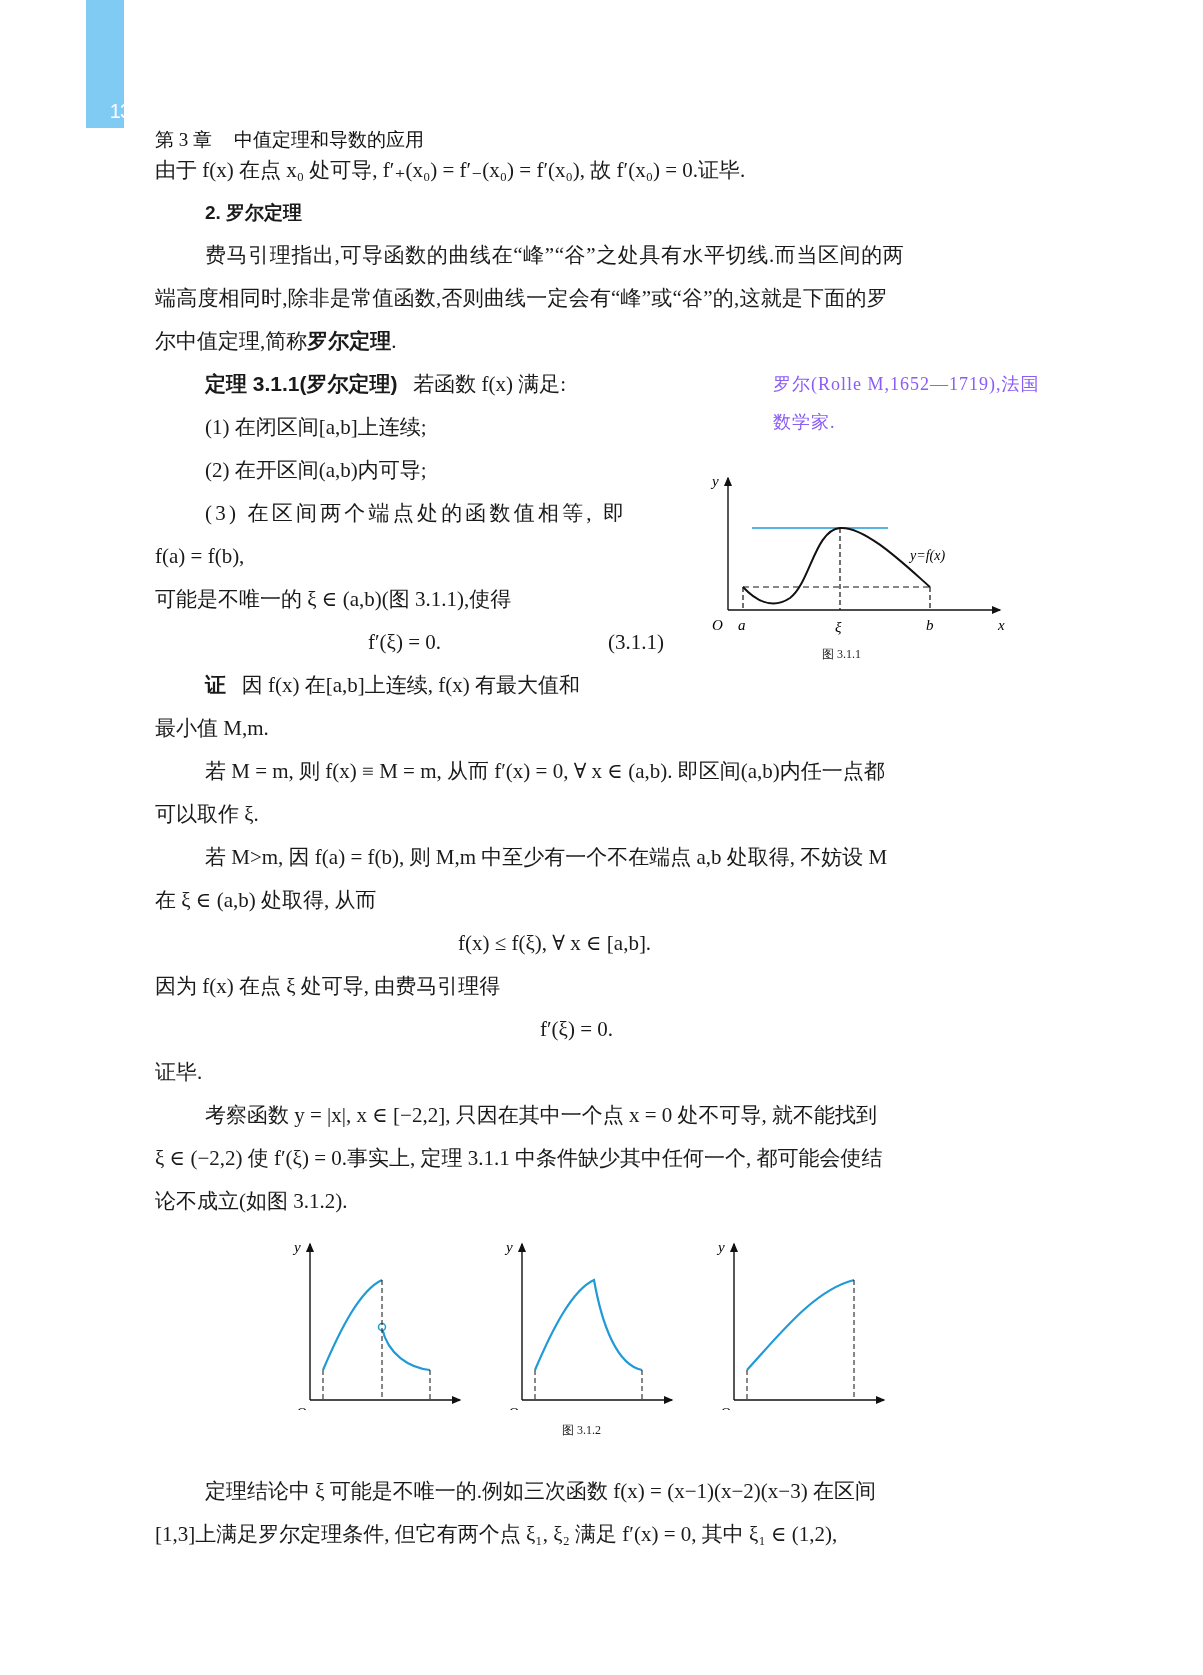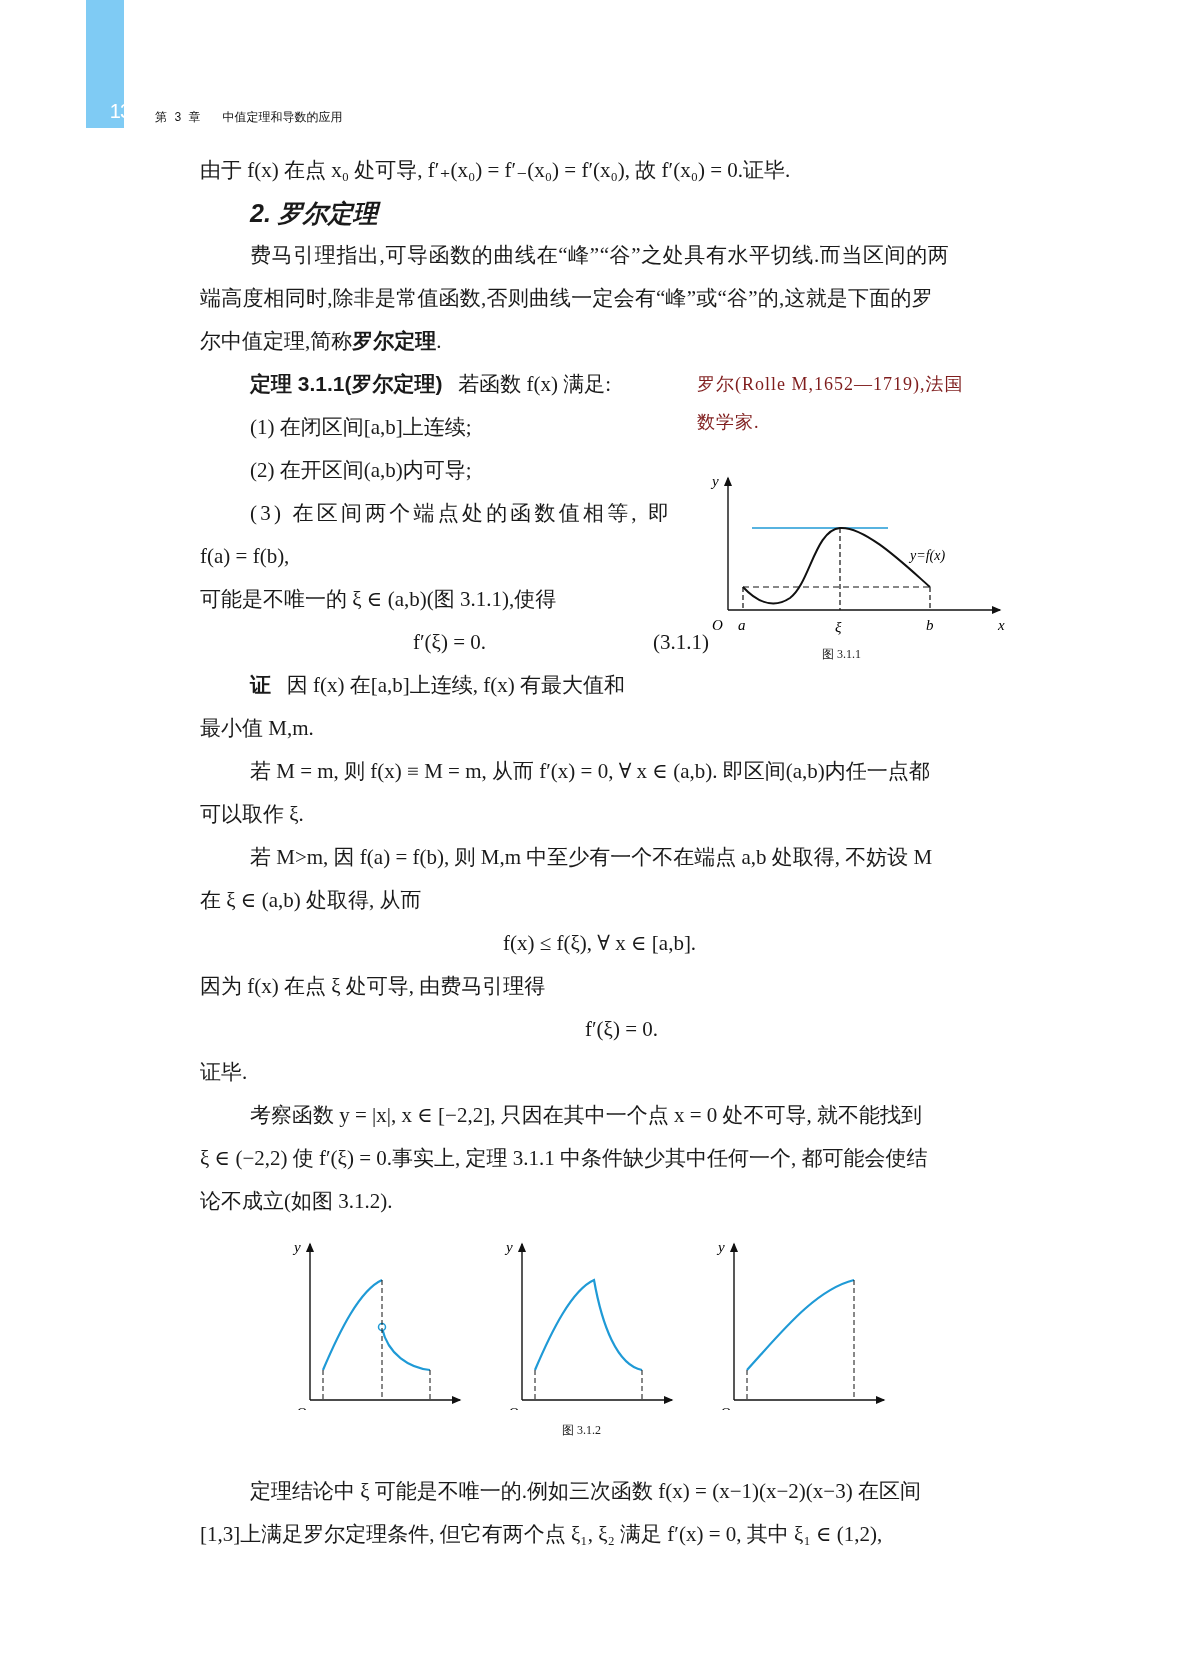--- a/index.html
+++ b/index.html
@@ -8,8 +8,8 @@
   .tab { position:absolute; left:86px; top:0; width:38px; height:128px; background:#7fcbf4; }
   .pageno { position:absolute; left:86px; top:100px; width:40px; text-align:center;
             font-family:"Liberation Sans",sans-serif; font-size:20px; color:#ffffff; letter-spacing:-1px;margin-left:19px; }
-  .runhead { position:absolute; left:155px; top:109px; font-family:Liberation Mono, monospace;
-             font-size:12px; color:#111; }
+  .runhead { position:absolute; left:155px; top:127px; font-family:Liberation Serif, serif;
+             font-size:19px; color:#111; }
   .runhead .ch { margin-right:22px; }
   .line { position:absolute; font-size:21px; line-height:30px; white-space:nowrap; font-family:"Liberation Serif","DejaVu Serif",serif;margin-left:45px; }
   .bold { font-family:"Liberation Sans","DejaVu Sans",sans-serif; font-weight:bold; }

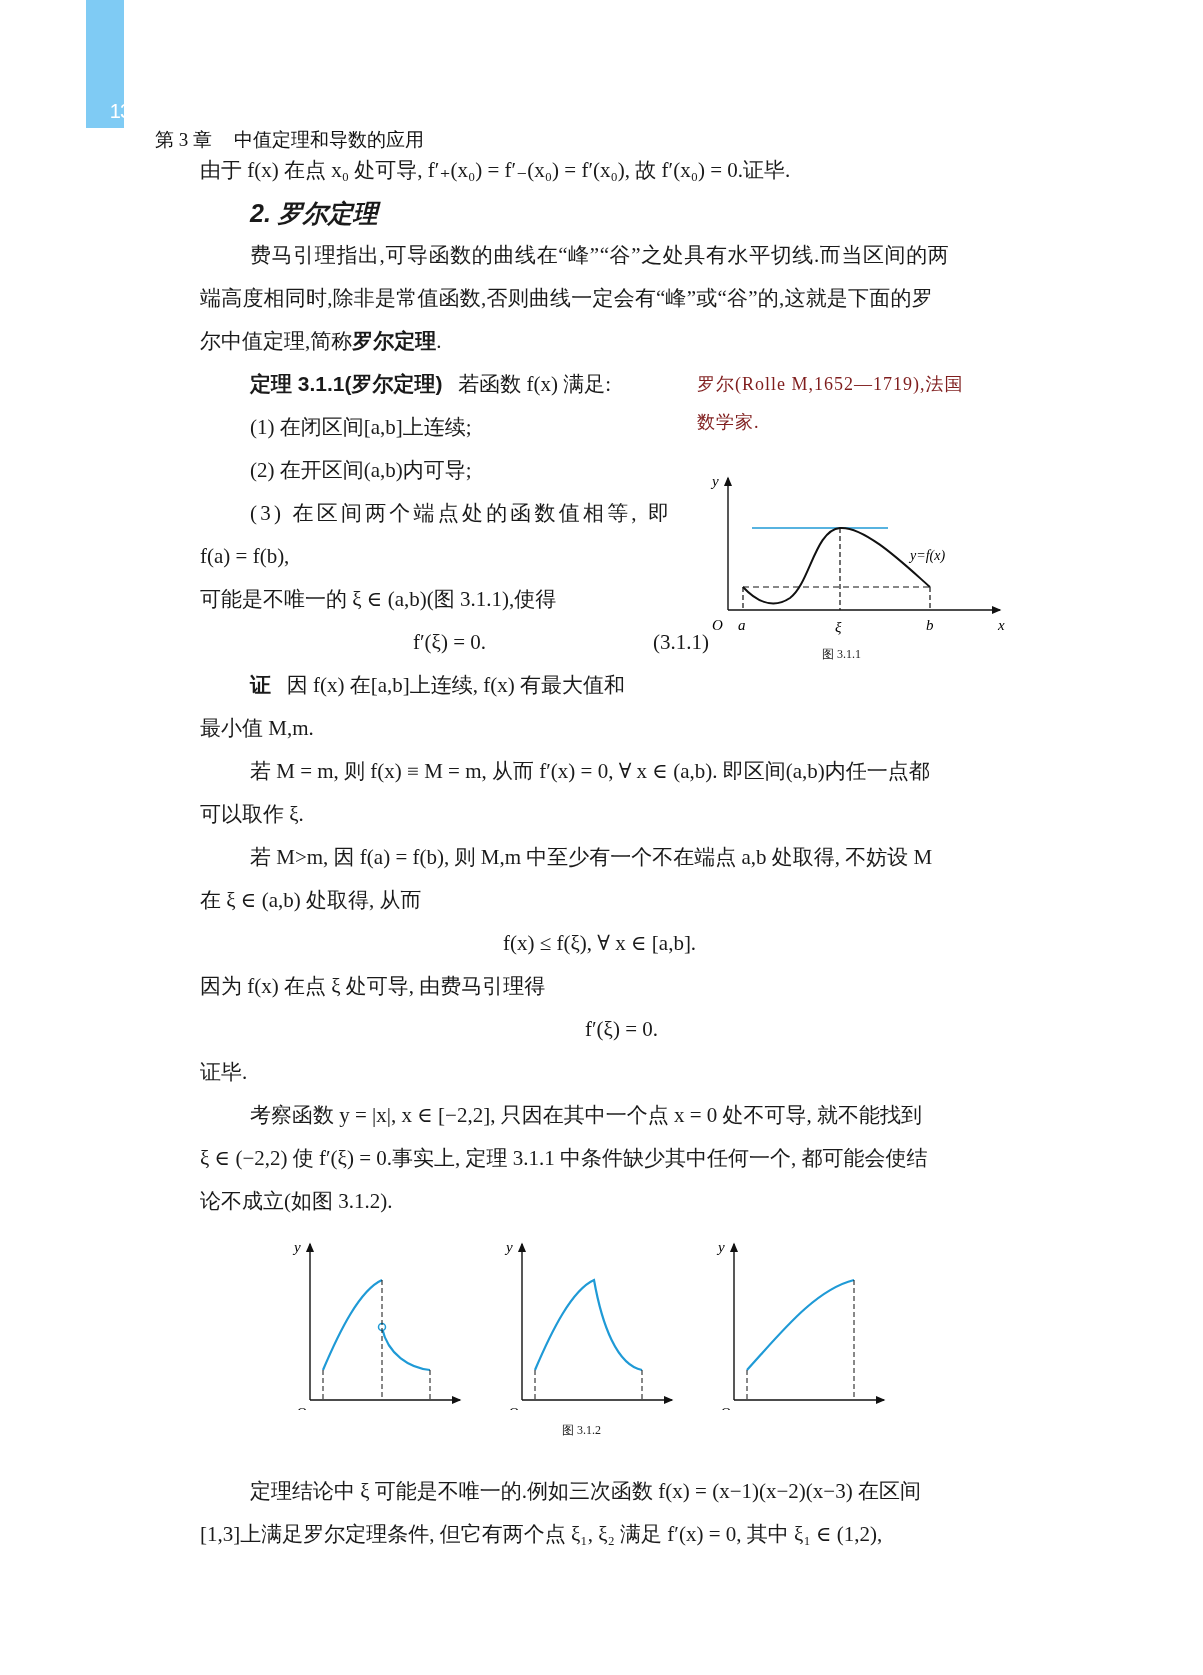--- a/index.html
+++ b/index.html
@@ -11,7 +11,7 @@
   .runhead { position:absolute; left:155px; top:127px; font-family:Liberation Serif, serif;
              font-size:19px; color:#111; }
   .runhead .ch { margin-right:22px; }
-  .line { position:absolute; font-size:21px; line-height:30px; white-space:nowrap; font-family:"Liberation Serif","DejaVu Serif",serif;margin-left:45px; }
+  .line { position:absolute; font-size:21px; line-height:30px; white-space:nowrap; font-family:"Liberation Serif","DejaVu Serif",serif; }
   .bold { font-family:"Liberation Sans","DejaVu Sans",sans-serif; font-weight:bold; }
   .note { position:absolute; left:697px; font-size:18px; line-height:38px; color:#7f1d1d;
           font-family:"Liberation Serif",serif; letter-spacing:1px; white-space:nowrap; }

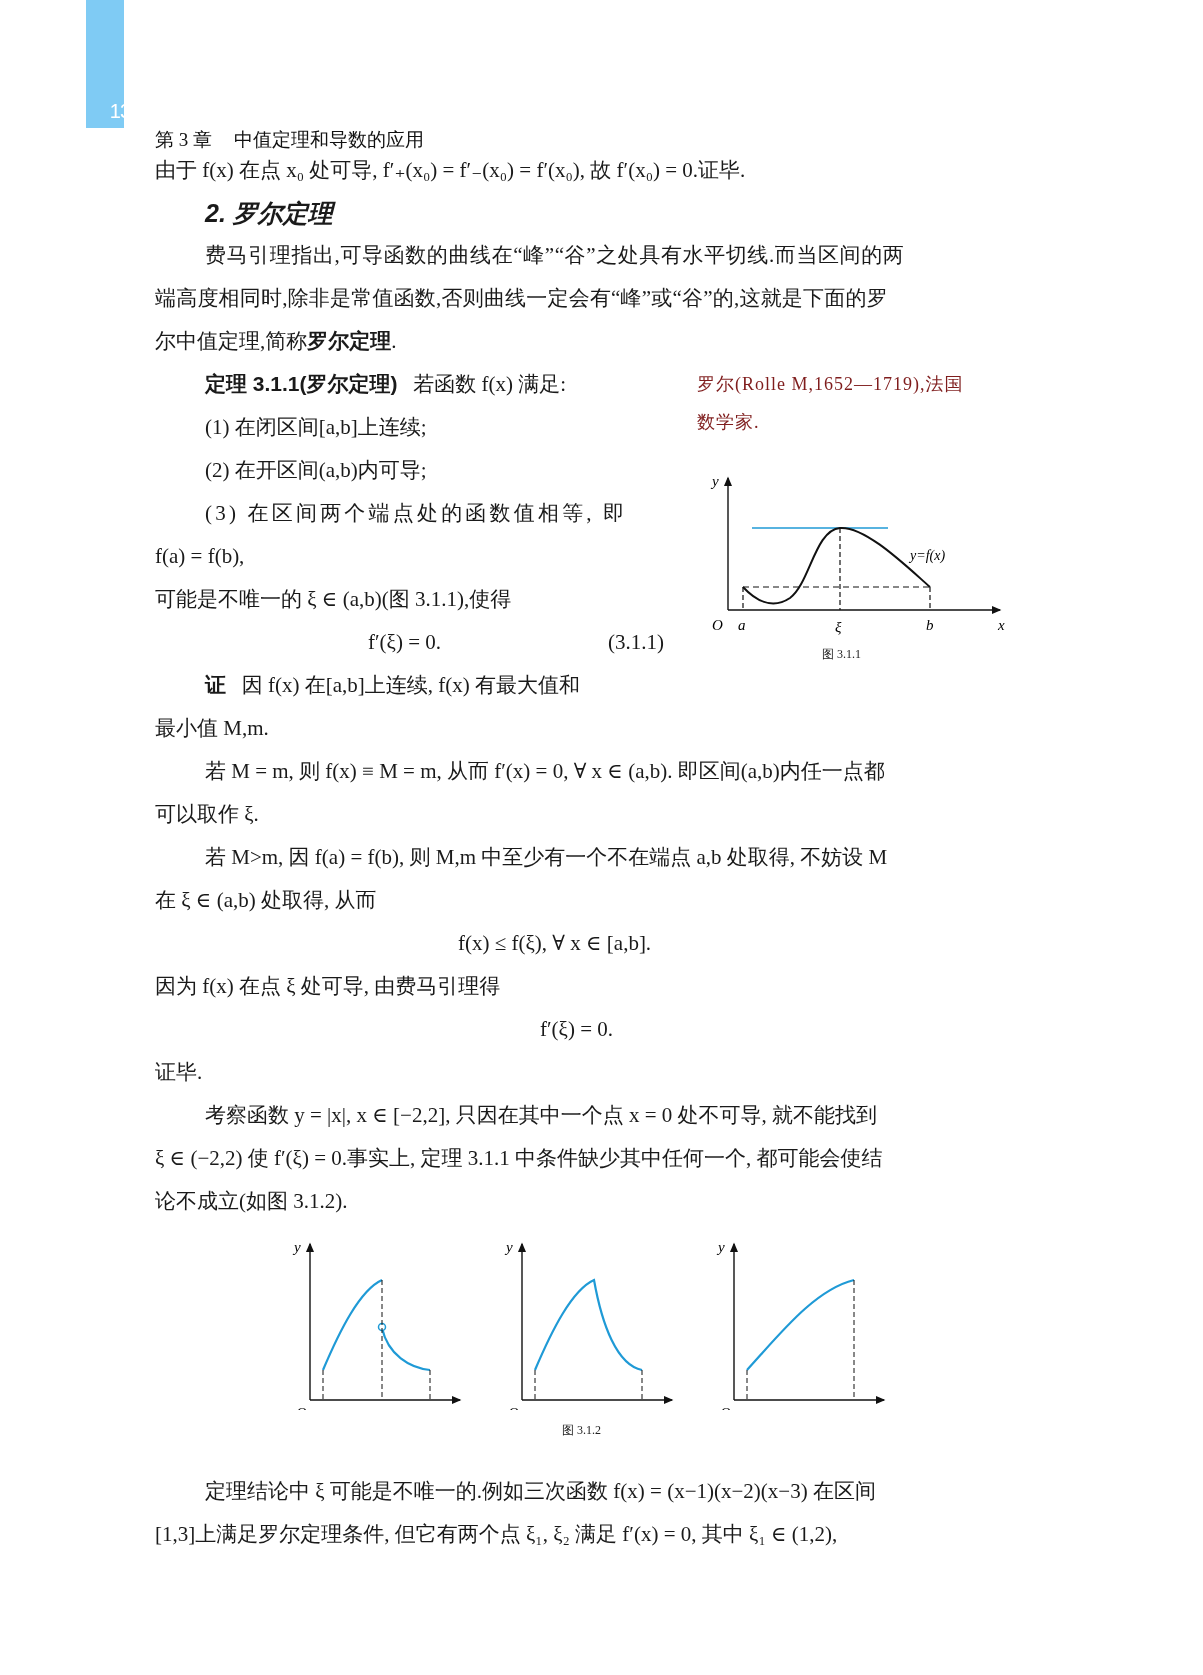--- a/index.html
+++ b/index.html
@@ -28,7 +28,7 @@
 </div>
 
 <div class="line" style="left:155px;top:155px;">由于 f(x) 在点 x₀ 处可导, f′₊(x₀) = f′₋(x₀) = f′(x₀), 故 f′(x₀) = 0.证毕.</div>
-<div class="line bold" style="left:205px;top:198px;font-size:25px;font-style:italic;">2. 罗尔定理</div>
+<div class="line bold" style="left:205px;top:198px;font-size:19px;">2. 罗尔定理</div>
 
 <div class="line" style="left:205px;top:240px;letter-spacing:0.6px;text-align:center;">费马引理指出,可导函数的曲线在“峰”“谷”之处具有水平切线.而当区间的两</div>
 <div class="line" style="left:155px;top:283px;letter-spacing:0.2px;">端高度相同时,除非是常值函数,否则曲线一定会有“峰”或“谷”的,这就是下面的罗</div>

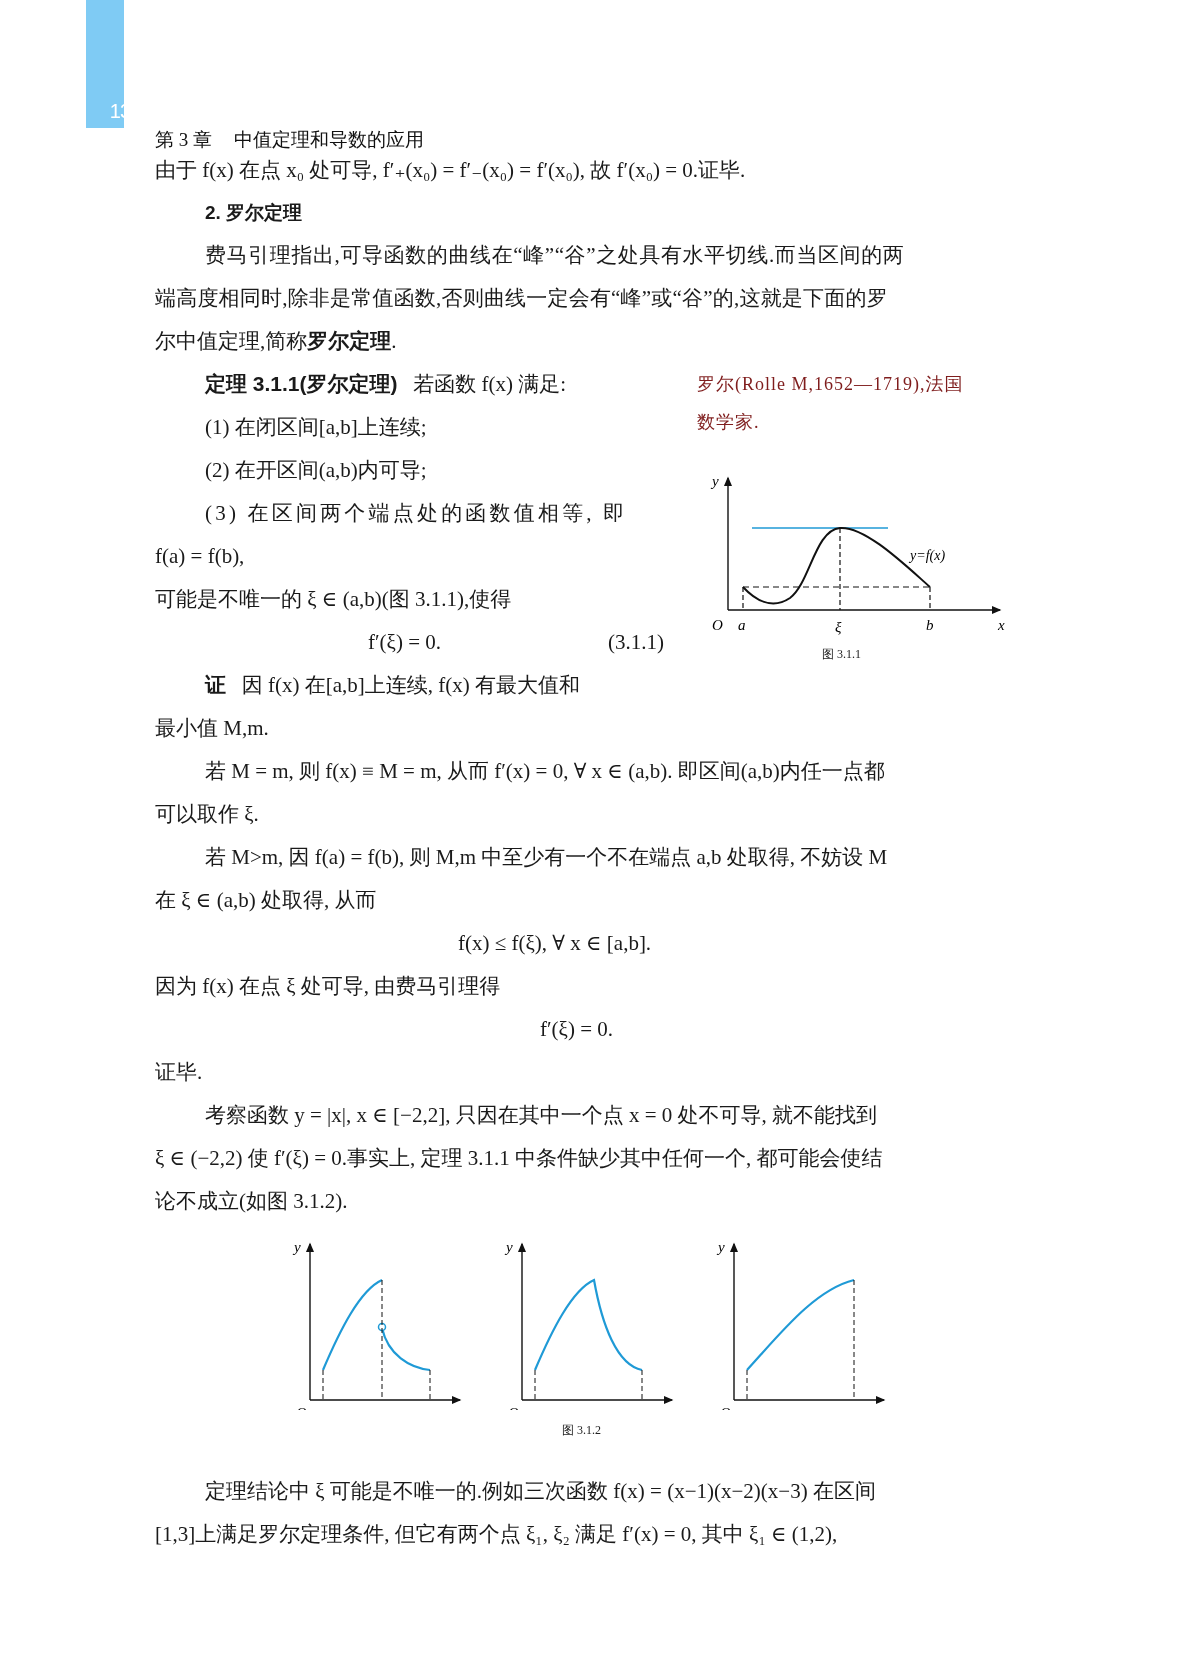--- a/index.html
+++ b/index.html
@@ -13,7 +13,7 @@
   .runhead .ch { margin-right:22px; }
   .line { position:absolute; font-size:21px; line-height:30px; white-space:nowrap; font-family:"Liberation Serif","DejaVu Serif",serif; }
   .bold { font-family:"Liberation Sans","DejaVu Sans",sans-serif; font-weight:bold; }
-  .note { position:absolute; left:697px; font-size:18px; line-height:38px; color:#7f1d1d;
+  .note { position:absolute; left:773px; font-size:18px; line-height:38px; color:#8b5cf6;
           font-family:"Liberation Serif",serif; letter-spacing:1px; white-space:nowrap; }
   .cap { position:absolute; font-size:12px; font-family:"Liberation Serif",serif; color:#222; }
   svg text { font-family:"Liberation Serif","DejaVu Serif",serif; }

